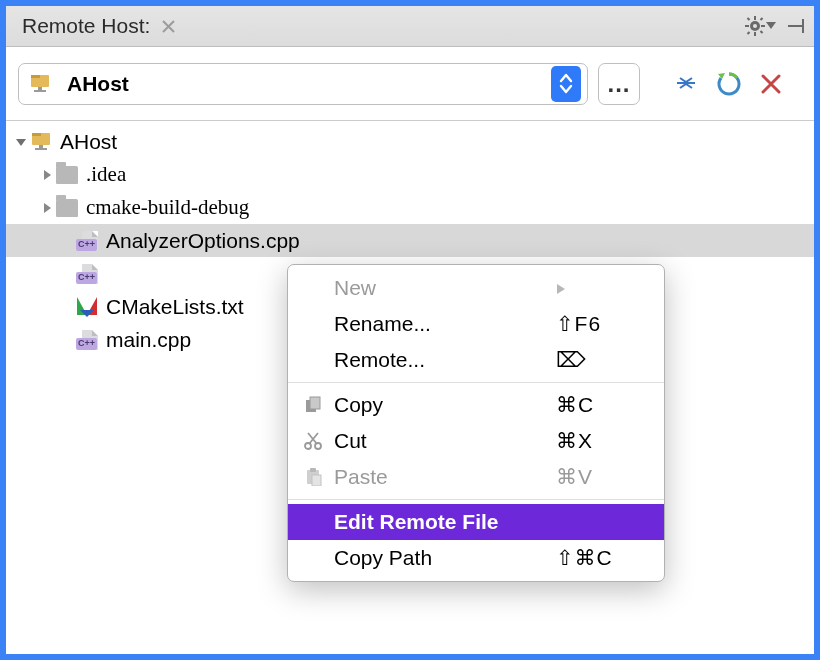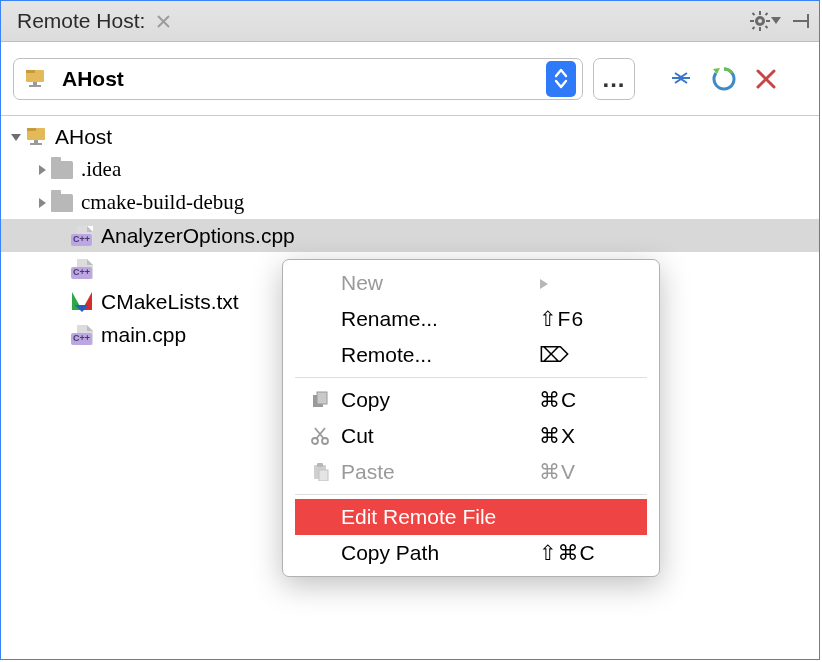--- a/index.html
+++ b/index.html
@@ -14,7 +14,7 @@
   }
   .panel {
     width: 820px; height: 660px;
-    border: 1px solid #3b82f6;
+    border: 6px solid #3b82f6;
     background: #fff;
     position: relative;
   }

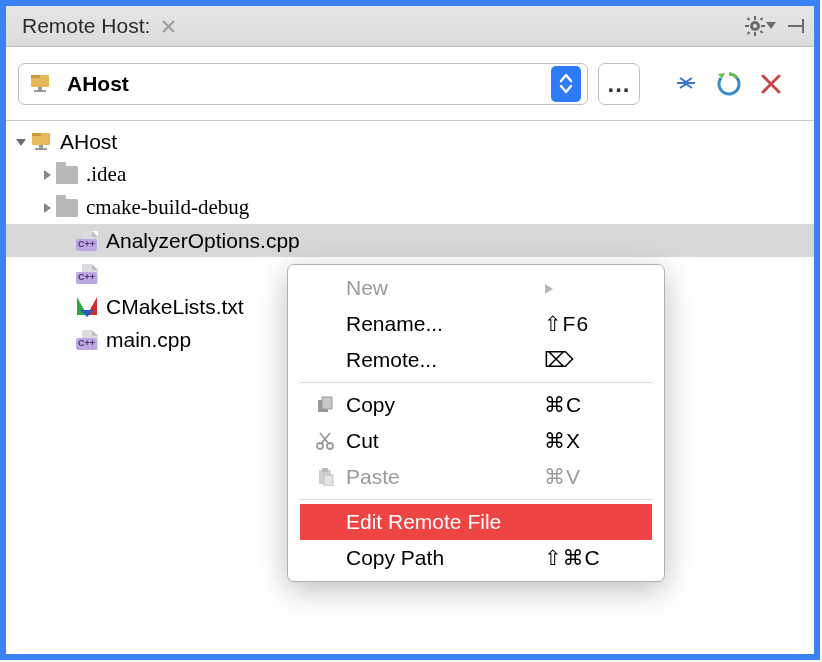--- a/index.html
+++ b/index.html
@@ -125,7 +125,7 @@
     border:1px solid #b1b1b1;
     border-radius:7px;
     box-shadow: 0 8px 30px rgba(0,0,0,0.25);
-    padding: 5px 12px;
+    padding: 5px 0;
   }
   .cm-row {
     height: 36px;

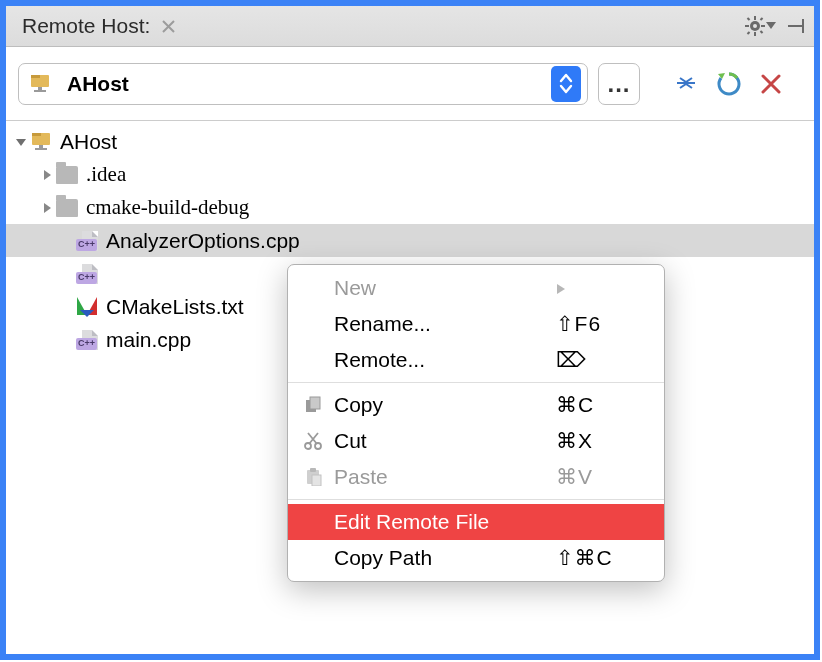--- a/index.html
+++ b/index.html
@@ -135,7 +135,7 @@
     font-size: 21px;
   }
   .cm-row.disabled { color:#9a9a9a;}
-  .cm-row.highlight { background:#ef4444; color:#fff;}
+  .cm-row.highlight { background:#6d28d9; color:#fff;font-weight:bold;}
   .cm-icon { width:22px; display:flex; justify-content:center;}
   .cm-label { flex:1;}
   .cm-short { width:90px; letter-spacing:1px;}

